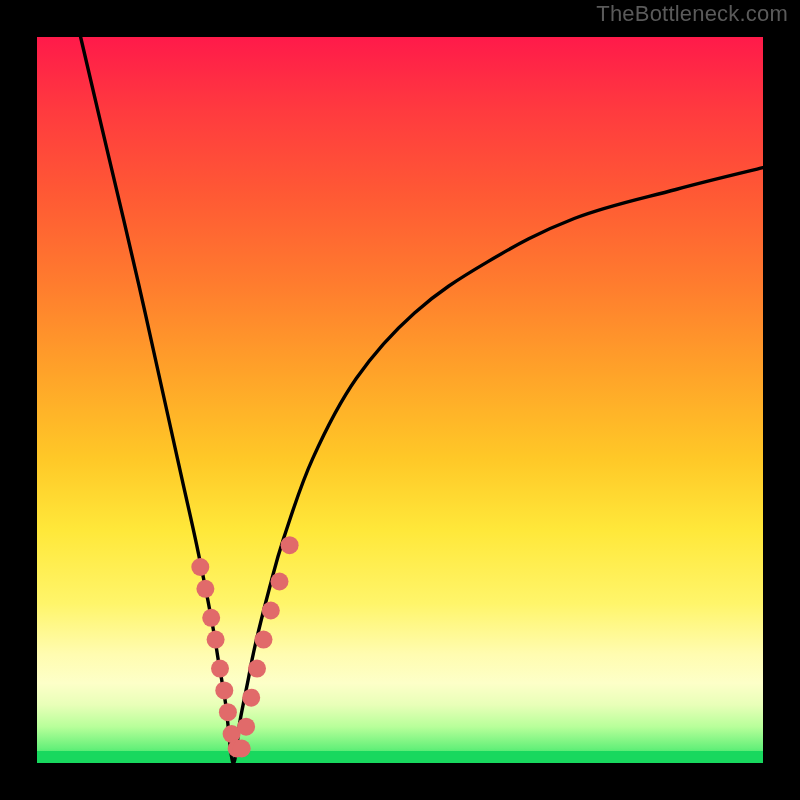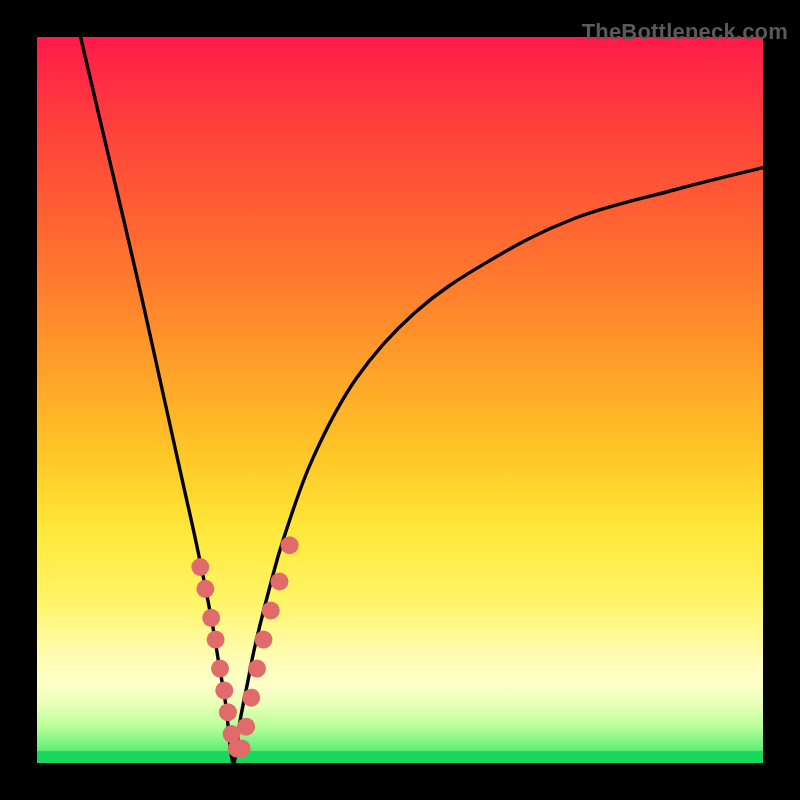--- a/index.html
+++ b/index.html
@@ -52,11 +52,11 @@
   }
   .watermark {
     position: absolute;
-    top: 19px;
+    top: 1px;
     right: 12px;
     font-family: Arial, Helvetica, sans-serif;
     font-size: 22px;
-    font-weight: bold;
+    font-weight: normal;
     color: #5a5a5a;
     letter-spacing: 0.2px;
   }

